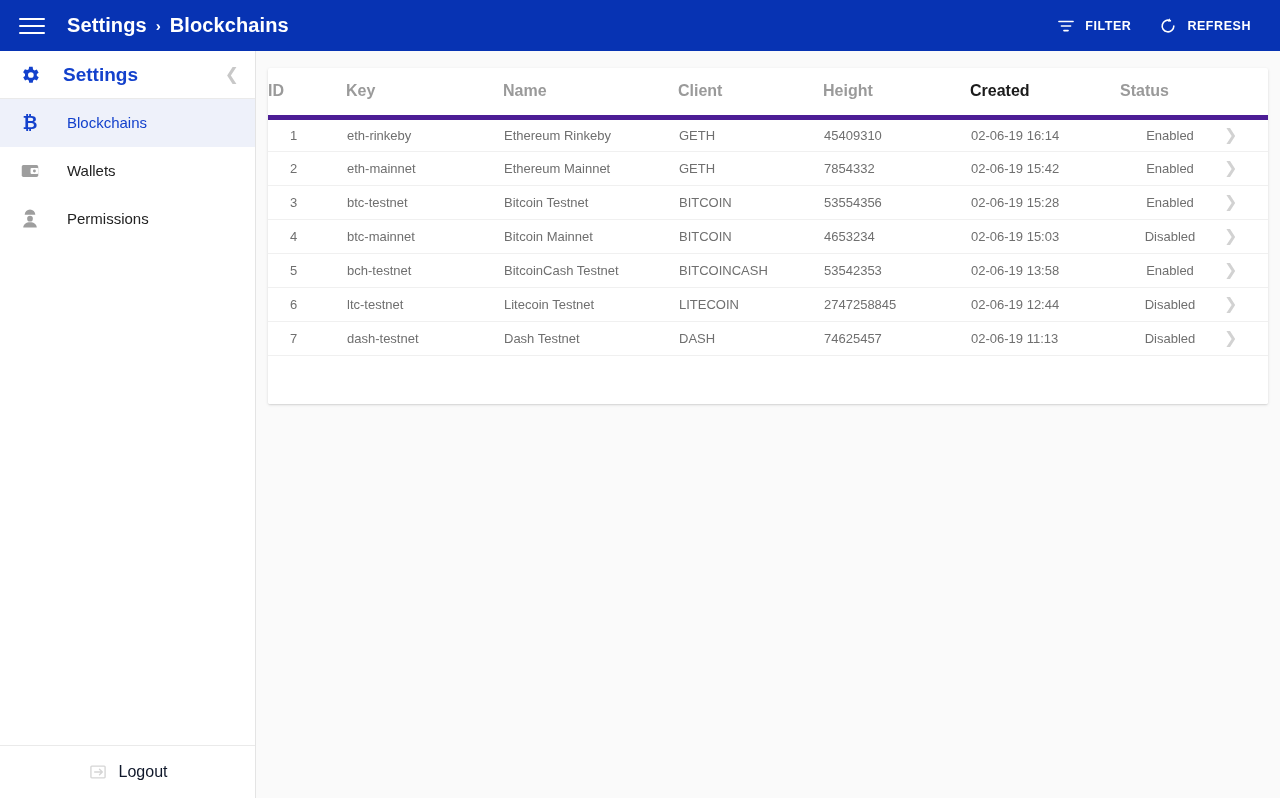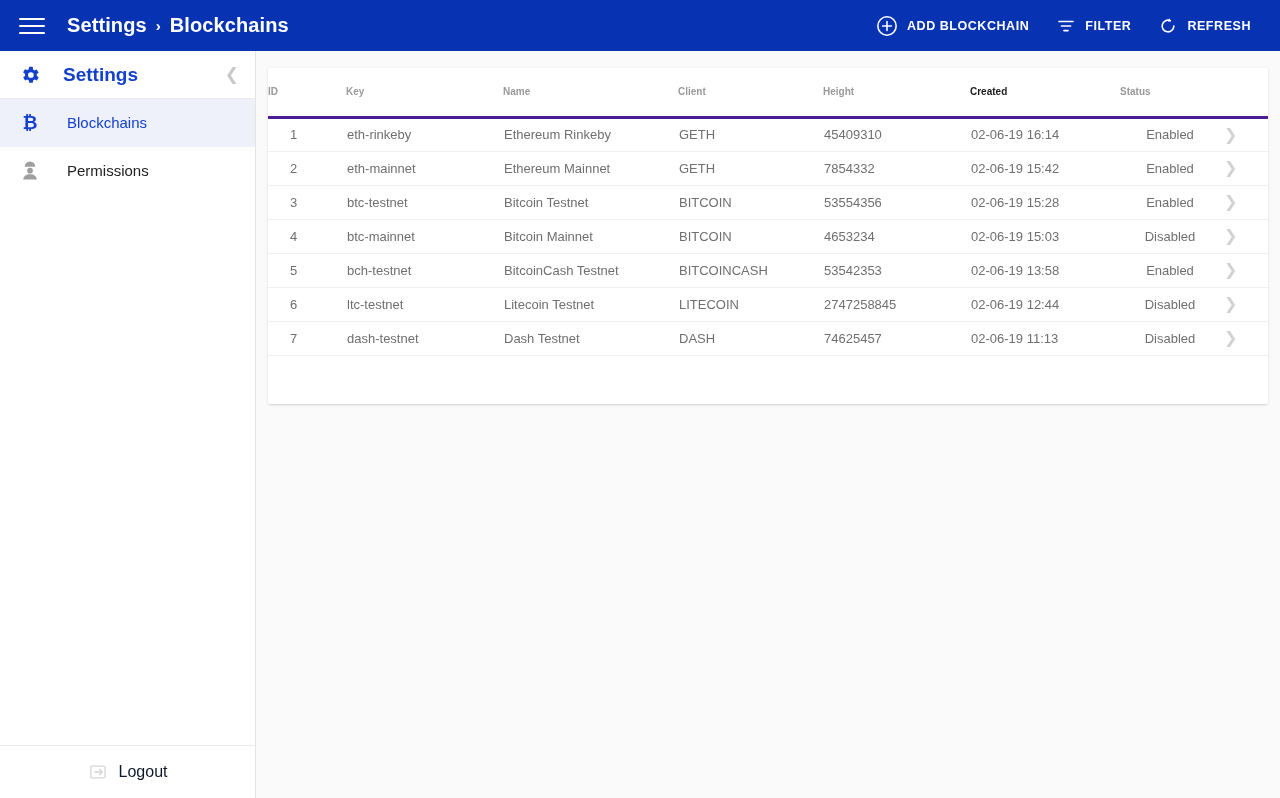--- a/index.html
+++ b/index.html
@@ -276,15 +276,6 @@
 
     <div class="topbar-actions">
 
-      <button class="tb-btn">
-        <span class="ico">
-          <svg width="22" height="22" viewBox="0 0 24 24" aria-hidden="true">
-            <circle cx="12" cy="12" r="10" fill="none" stroke="#ffffff" stroke-width="1.7"></circle>
-            <path d="M12 7.2 V16.8 M7.2 12 H16.8" stroke="#ffffff" stroke-width="1.7" stroke-linecap="round"></path>
-          </svg>
-        </span>
-        <span class="lbl">ADD BLOCKCHAIN</span>
-      </button>
 
       <button class="tb-btn">
         <span class="ico">

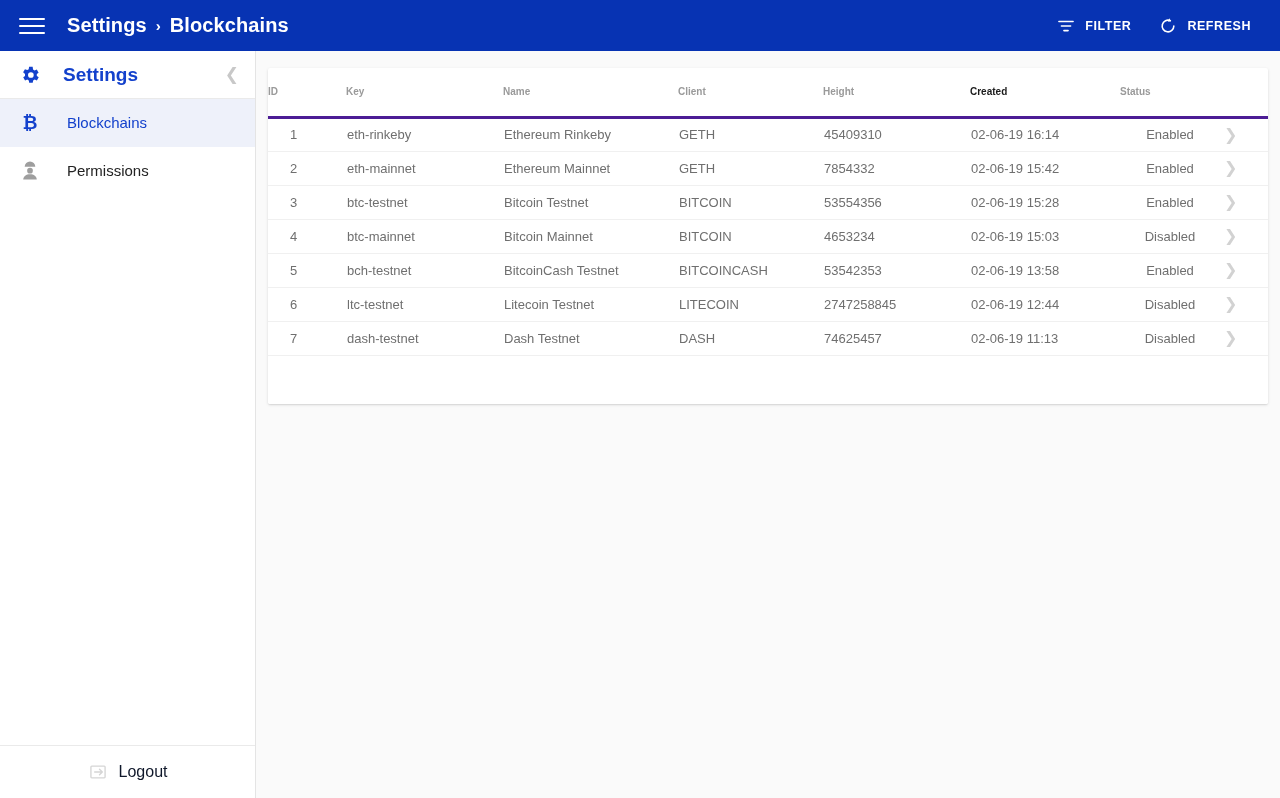--- a/index.html
+++ b/index.html
@@ -207,13 +207,13 @@
   }
   table.data th {
     text-align: left;
-    font-size: 10px;
+    font-size: 16px;
     font-weight: bold;
     color: #9a9a9a;
     padding: 0 0 0 0;
     height: 49px;
     vertical-align: middle;
-    border-bottom: 3px solid #4c1d95;
+    border-bottom: 5px solid #4c1d95;
     cursor: pointer;
     white-space: nowrap;
   }

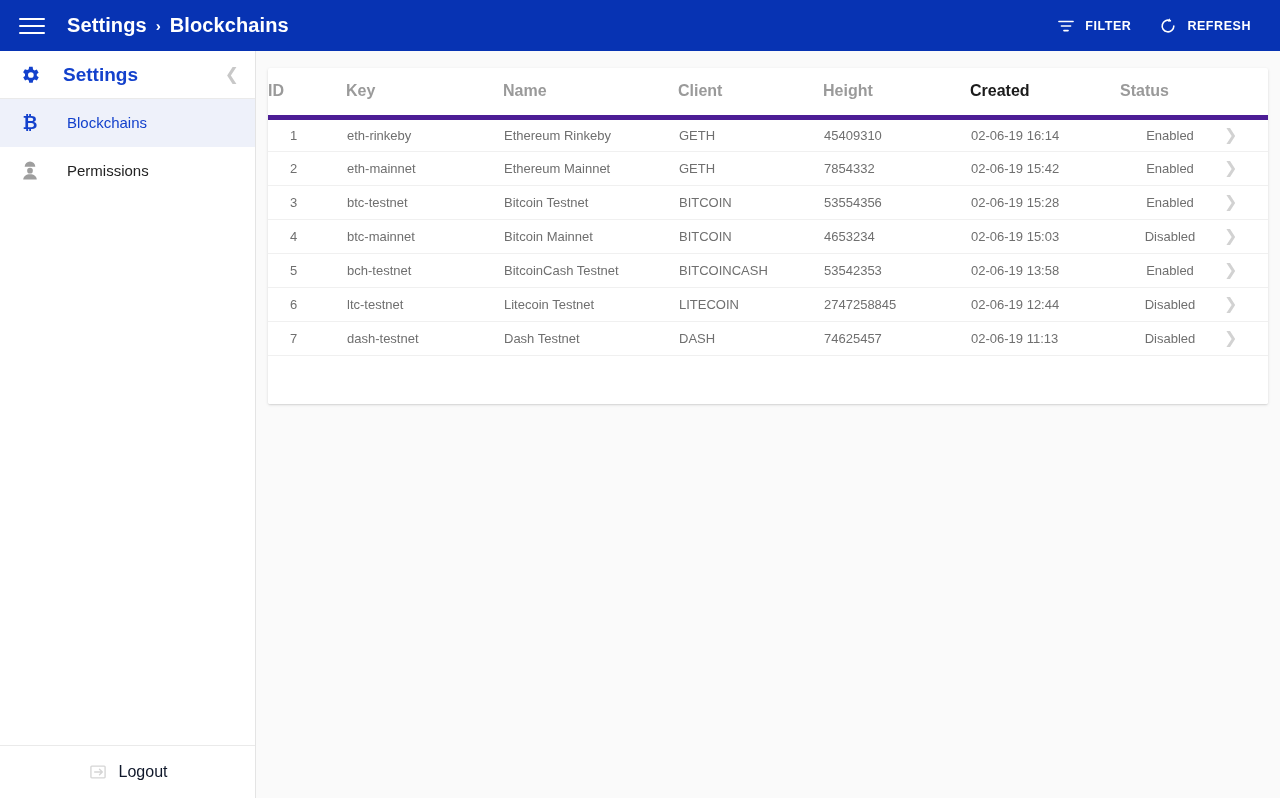--- a/index.html
+++ b/index.html
@@ -323,6 +323,16 @@
         <span class="s-lbl">Blockchains</span>
       </div>
 
+      <div class="side-item">
+        <span class="s-ico">
+          <svg width="22" height="22" viewBox="0 0 24 24" aria-hidden="true">
+            <rect x="3" y="5.5" width="18" height="13" rx="1.8" fill="#9e9e9e"></rect>
+            <rect x="12.6" y="8.6" width="8.4" height="6.8" rx="1.2" fill="#ffffff"></rect>
+            <circle cx="16.8" cy="12" r="1.6" fill="#9e9e9e"></circle>
+          </svg>
+        </span>
+        <span class="s-lbl">Wallets</span>
+      </div>
 
 
       <div class="side-item">

